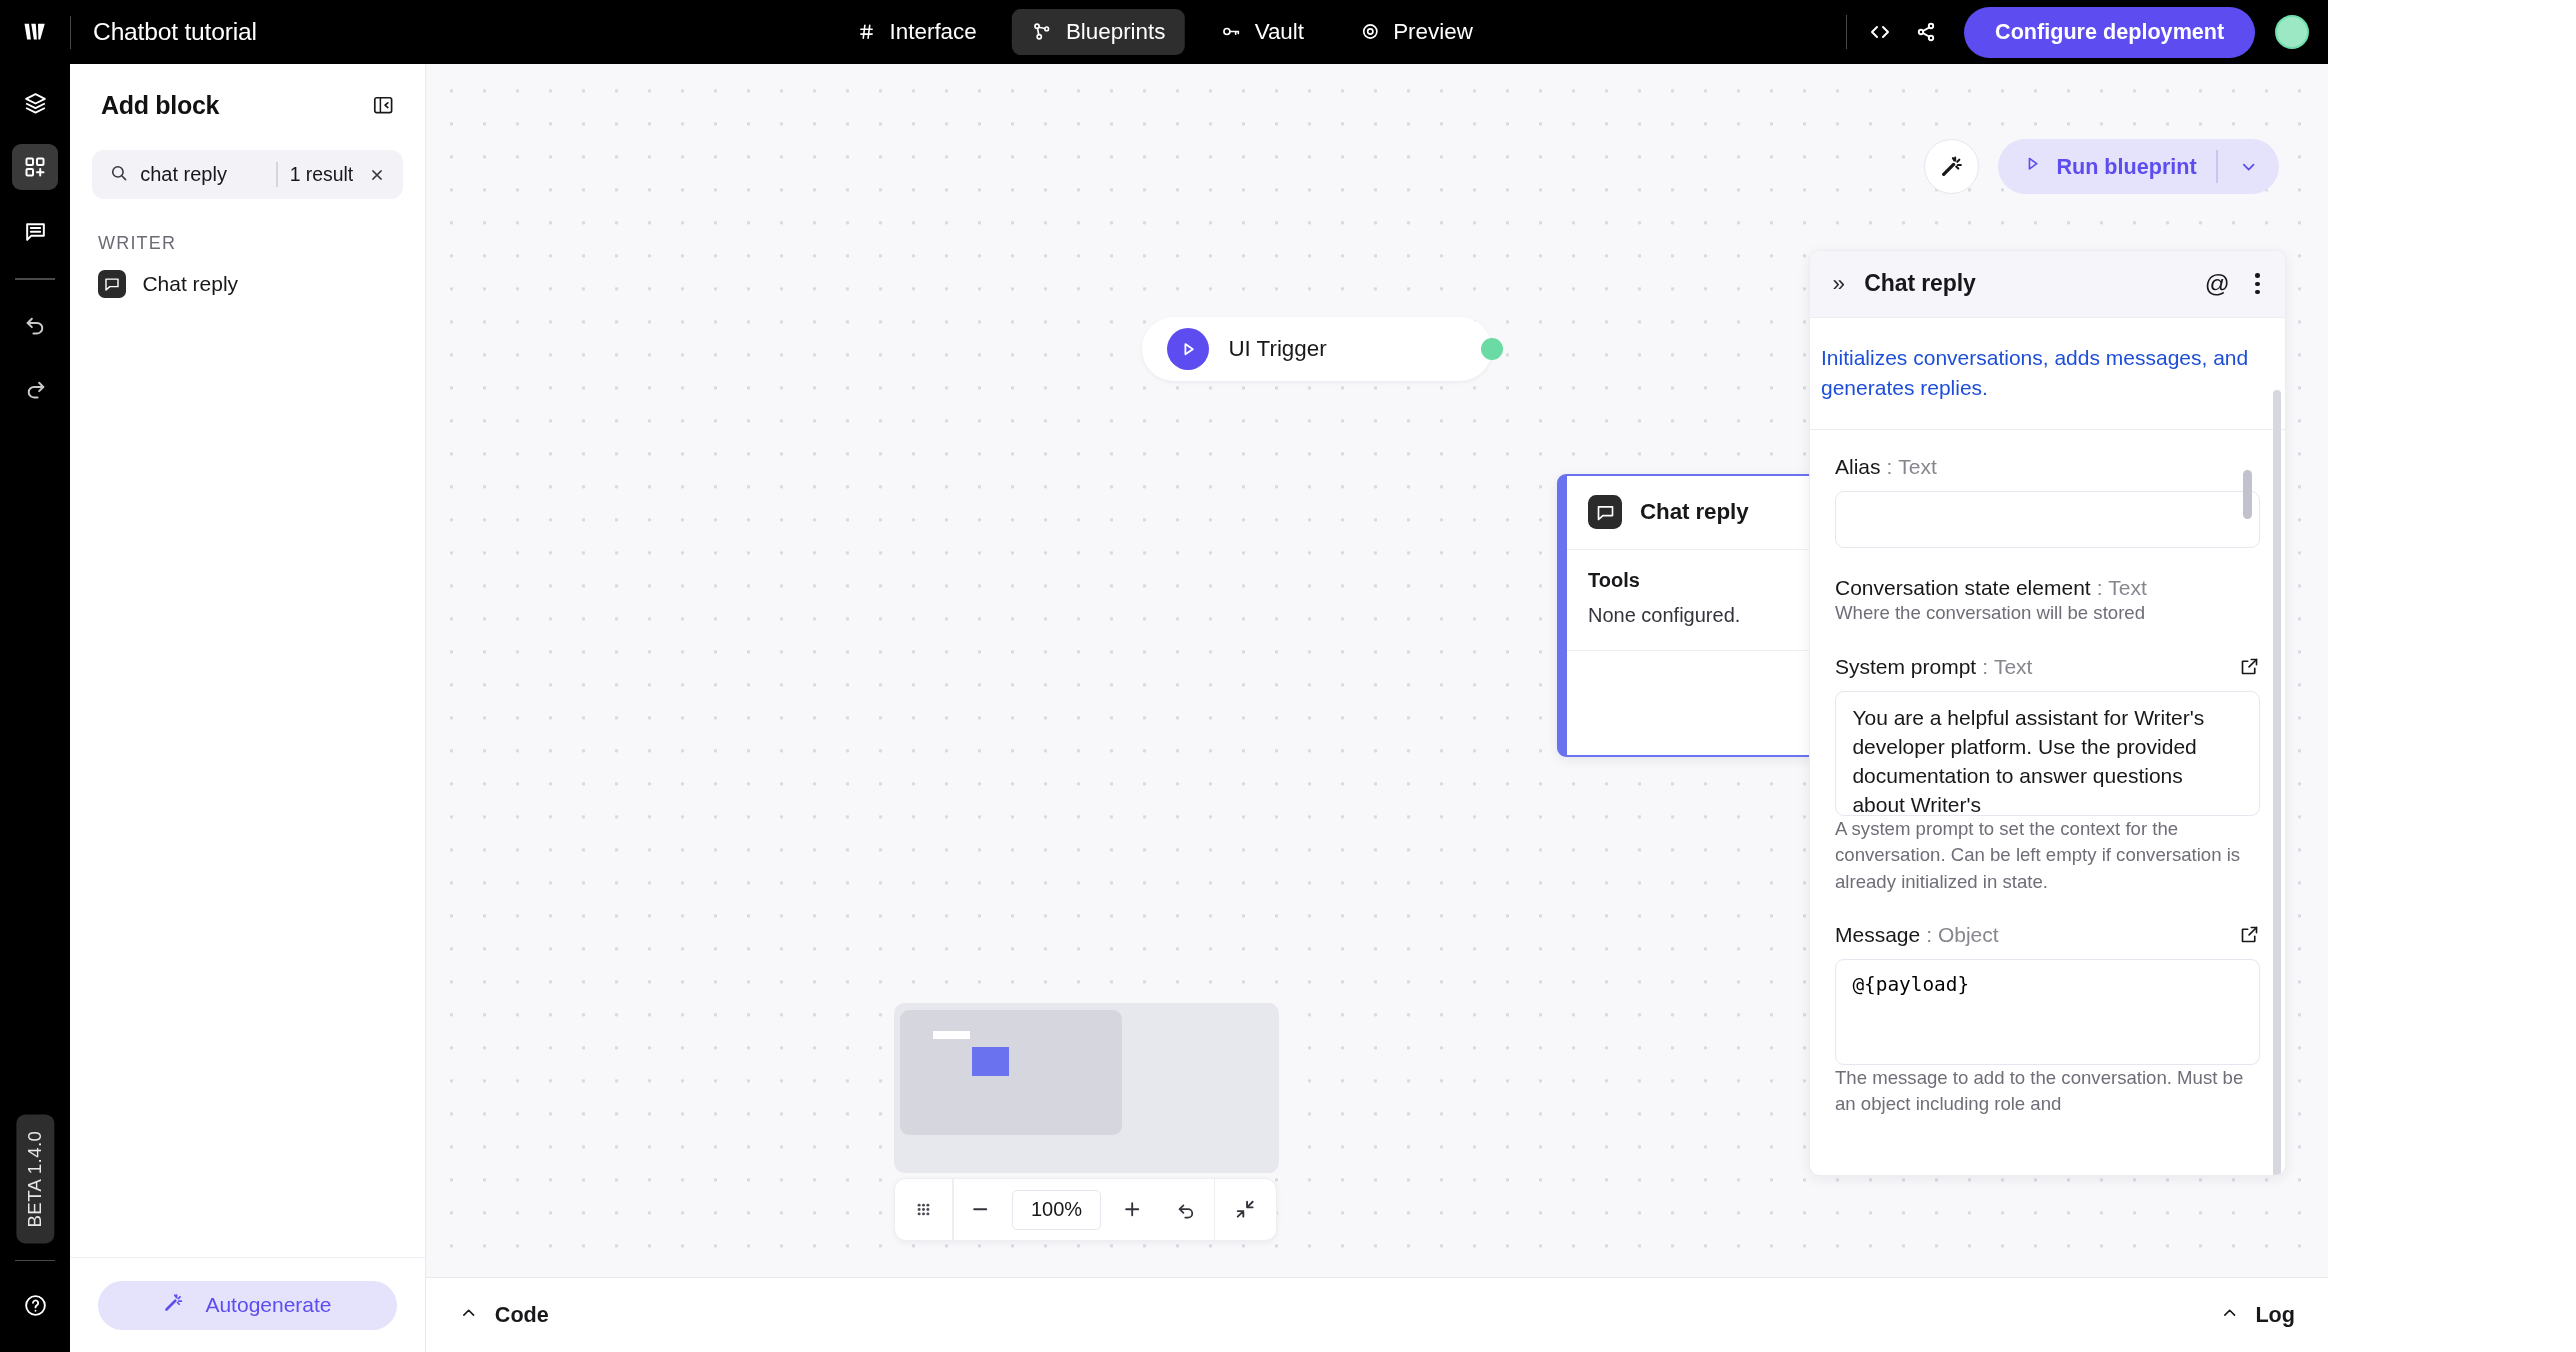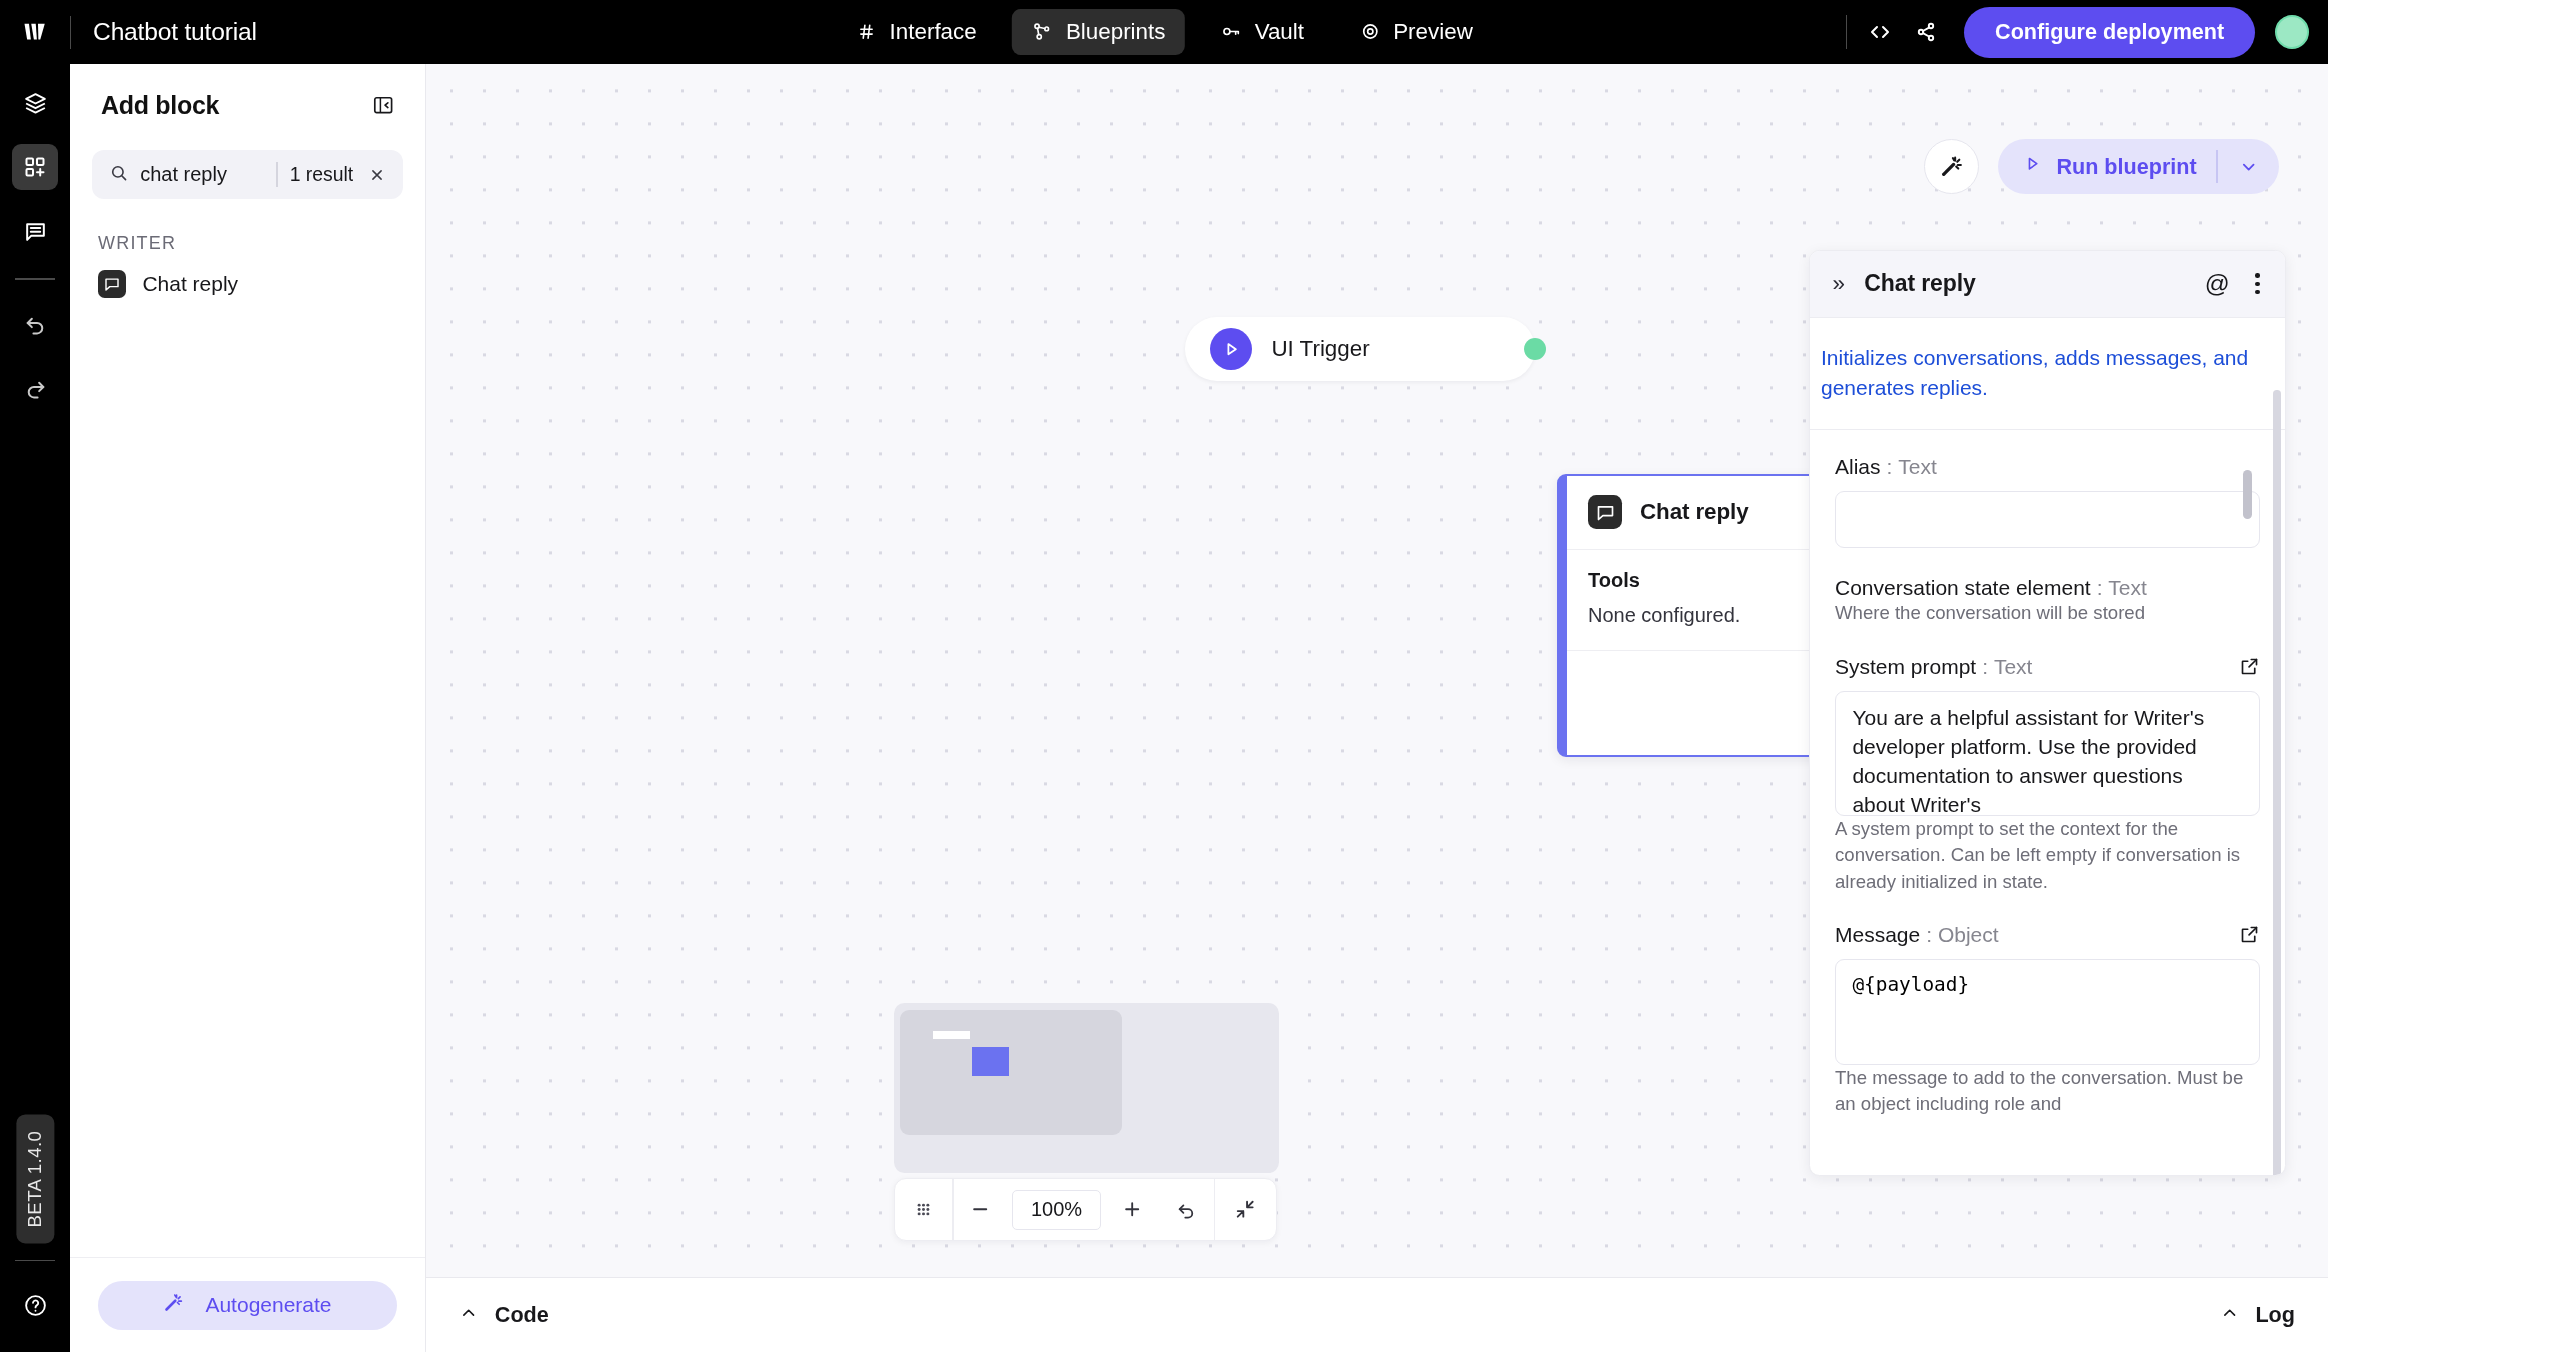--- a/index.html
+++ b/index.html
@@ -123,7 +123,7 @@
 
   .node { position: absolute; }
   .node-trigger {
-    left: 759px; top: 253px; width: 350px; height: 64px;
+    left: 716px; top: 253px; width: 350px; height: 64px;
     background: #fff; border-radius: 33px; display: flex; align-items: center;
     padding: 0 25px; gap: 19.4px; box-shadow: 0 1.5px 4.5px rgba(24,24,40,.06);
   }

